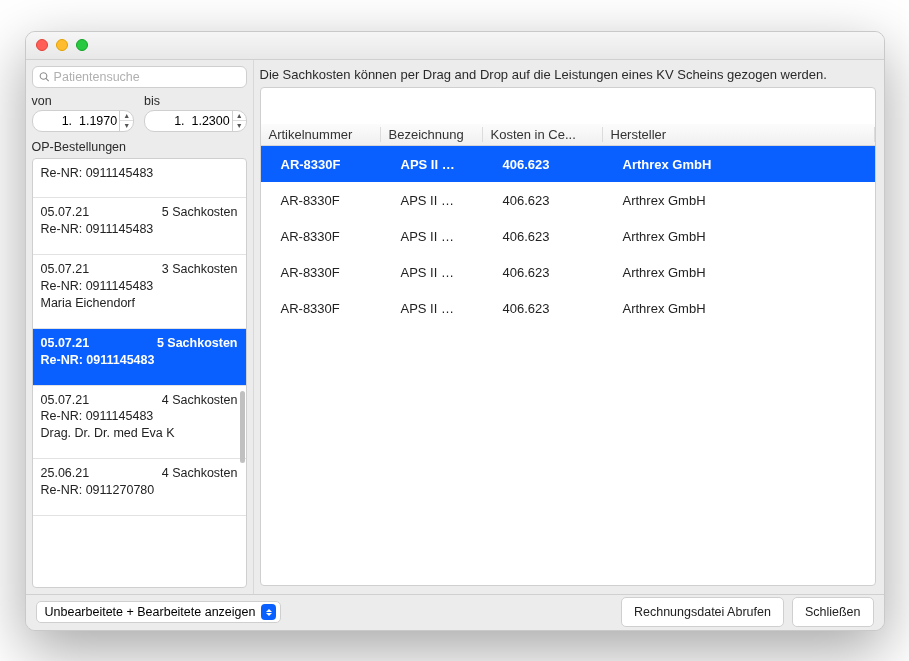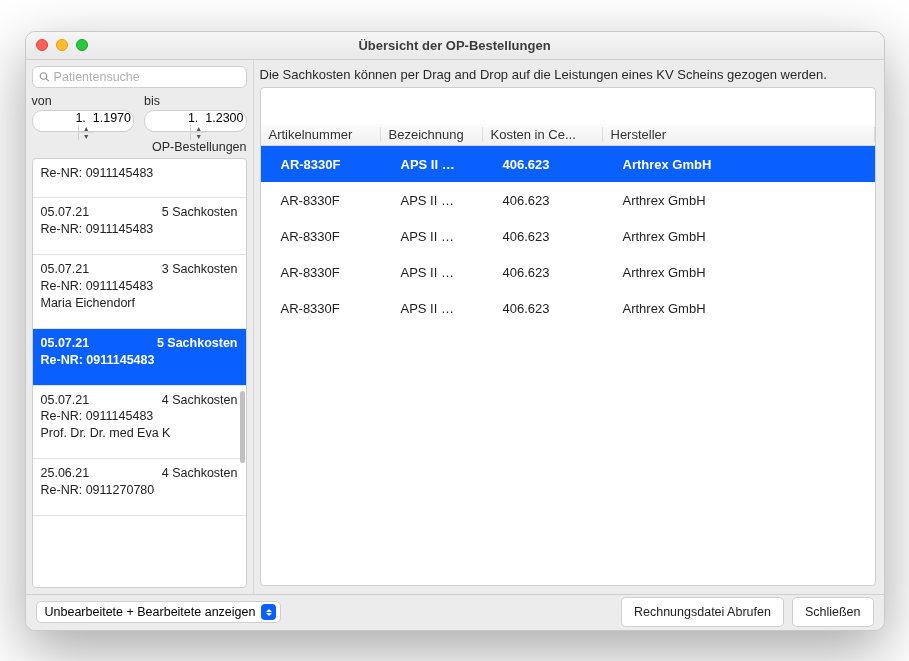--- a/index.html
+++ b/index.html
@@ -130,7 +130,6 @@
       <div class="tl yellow"></div>
       <div class="tl green"></div>
     </div>
-    <div class="title">Übersicht der OP-Bestellungen</div>
   </div>
 
   <div class="body">

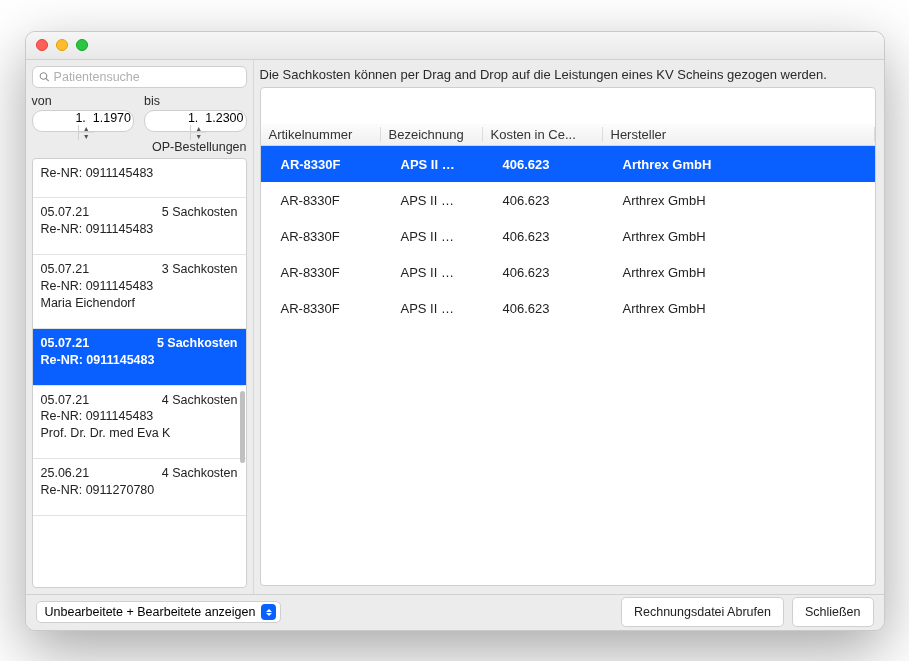--- a/index.html
+++ b/index.html
@@ -41,7 +41,7 @@
   .date-col .lbl { font-size: 12.5px; color: #2b2b2b; margin-bottom: 2px; }
   .stepper {
     display: flex; align-items: center; background: #fff;
-    border: 1px solid #cfcfcf; border-radius: 10px; height: 22px; padding-left: 6px; flex-direction: column;
+    border: 1px solid #cfcfcf; border-radius: 10px; height: 22px; padding-left: 6px;
   }
   .stepper input {
     border: none; outline: none; font-size: 12.5px; width: 100%;

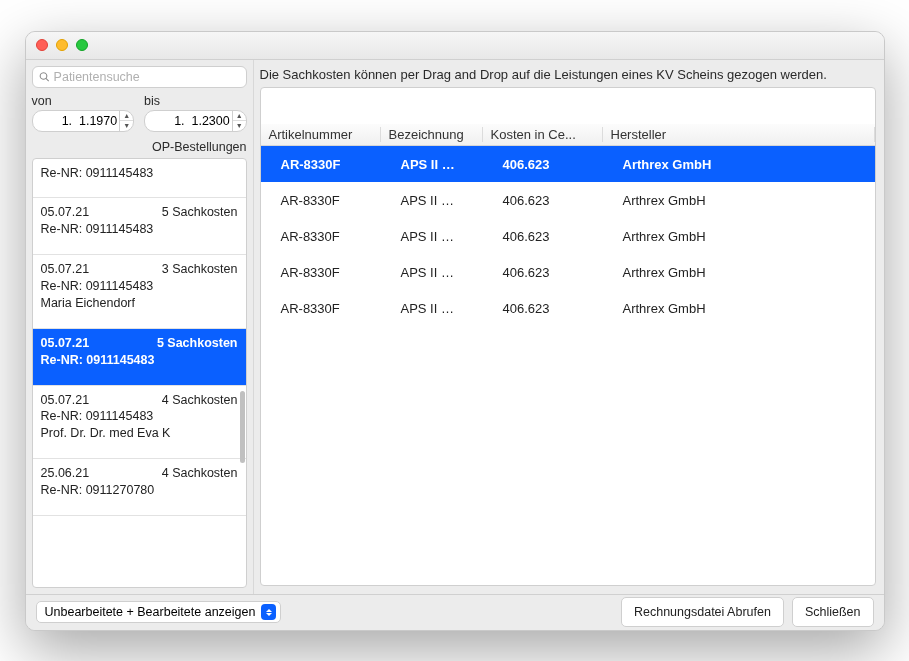--- a/index.html
+++ b/index.html
@@ -56,7 +56,7 @@
     font-size: 7px; color: #555; cursor: default;
   }
   .st-btns div:first-child { border-bottom: 1px solid #dcdcdc; }
-  .section-label { font-size: 12.5px; color: #2b2b2b; margin-top: 4px; text-align: right; }
+  .section-label { font-size: 12.5px; color: #2b2b2b; margin-top: 4px; }
   .orderlist {
     flex: 1; background: #fff; border: 1px solid #cfcfcf; border-radius: 4px;
     overflow-y: auto; position: relative;

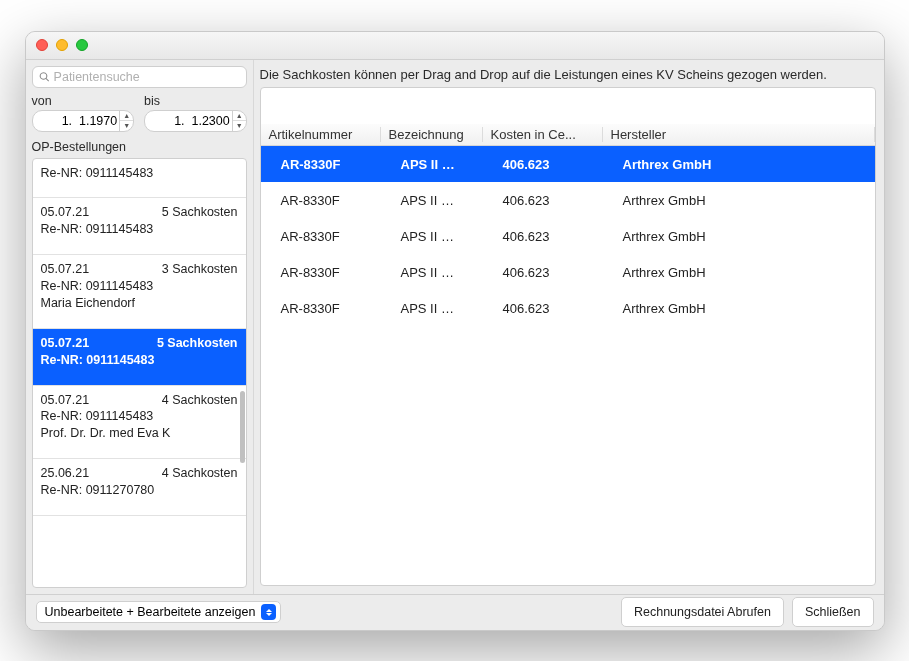--- a/index.html
+++ b/index.html
@@ -199,7 +199,7 @@
               <span>4 Sachkosten</span>
             </div>
             <div>Re-NR: 0911145483</div>
-            <div>Prof. Dr. Dr. med Eva K</div>
+            <div>Drag. Dr. Dr. med Eva K</div>
           </div>
           <div class="order">
             <div class="row1">

